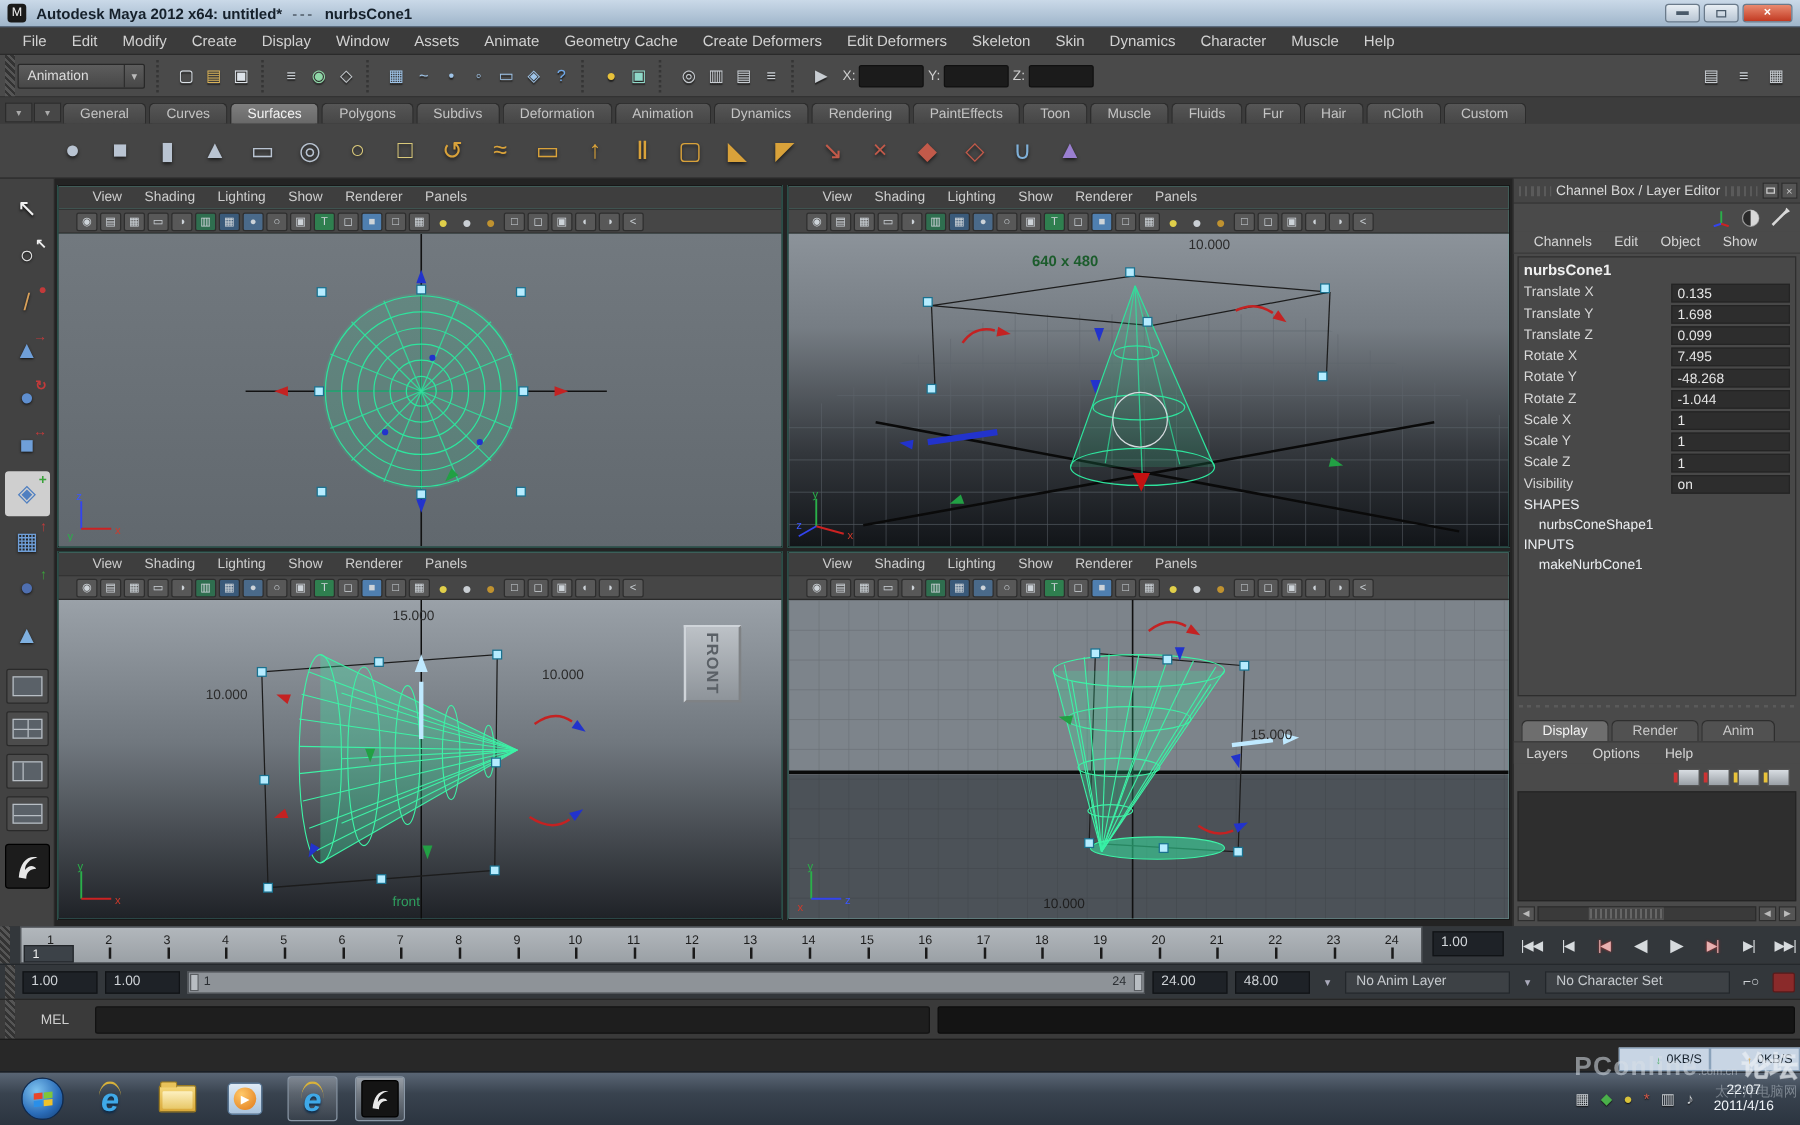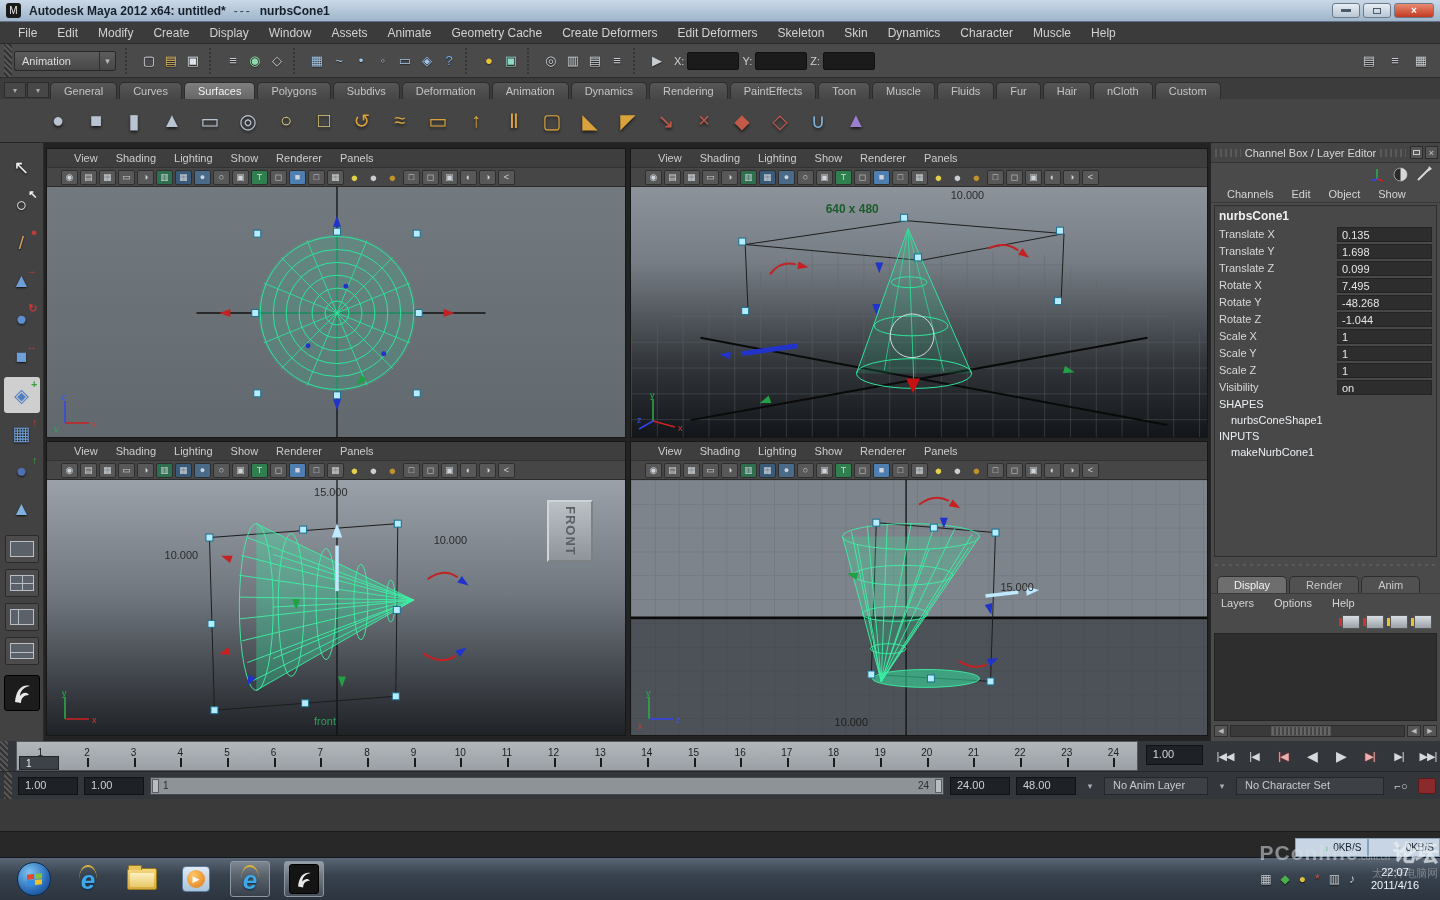--- a/index.html
+++ b/index.html
@@ -127,7 +127,7 @@
   #rtrack .rlab.end{right:14px}
   .dd-arrow{width:16px;color:#aab;font-size:9px;text-align:center}
   .ddfield{height:18px;background:#3d4145;border:1px solid #23272b;color:#c6cace;font-size:11px;padding:1px 8px}
-  #anim-layer-dd{width:104px}
+  #anim-layer-dd{width:132px}
   #charset-dd{width:148px}
   .key-ico{width:22px;color:#cfd3d7;font-size:11px;text-align:center}
   .autokey{width:18px;height:16px;background:#8a2a2a;border:1px solid #5a1a1a;border-radius:2px}

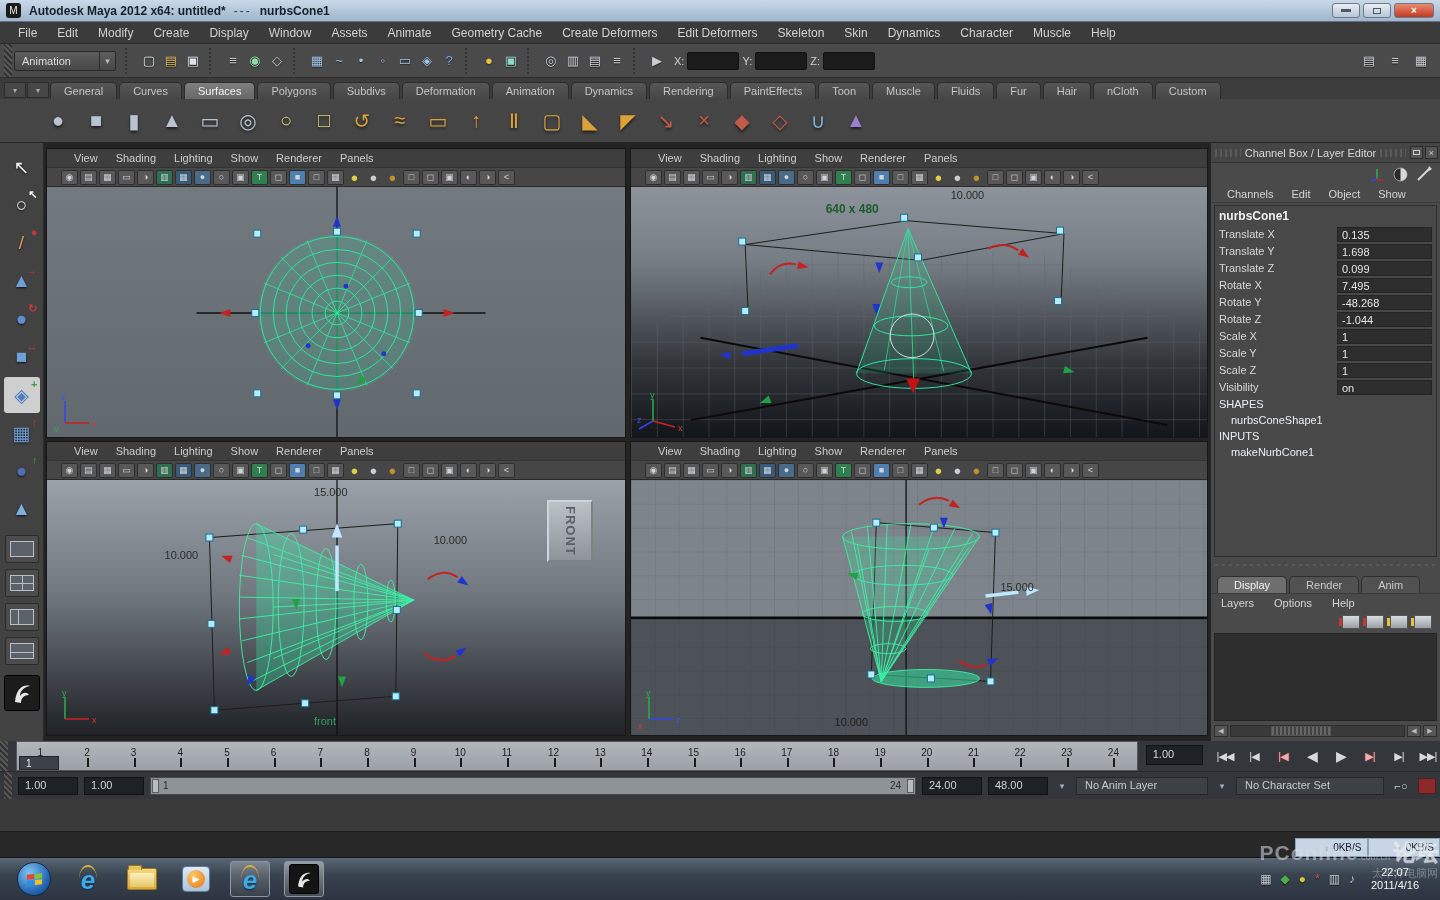--- a/index.html
+++ b/index.html
@@ -1040,6 +1040,12 @@
     <div class="autokey"></div>
   </div>
 
+  <div id="melline">
+    <div class="grip"></div>
+    <div id="mel-label">MEL</div>
+    <div id="mel-input"></div>
+    <div id="mel-result"></div>
+  </div>
 
   <div id="helpline"></div>
 

